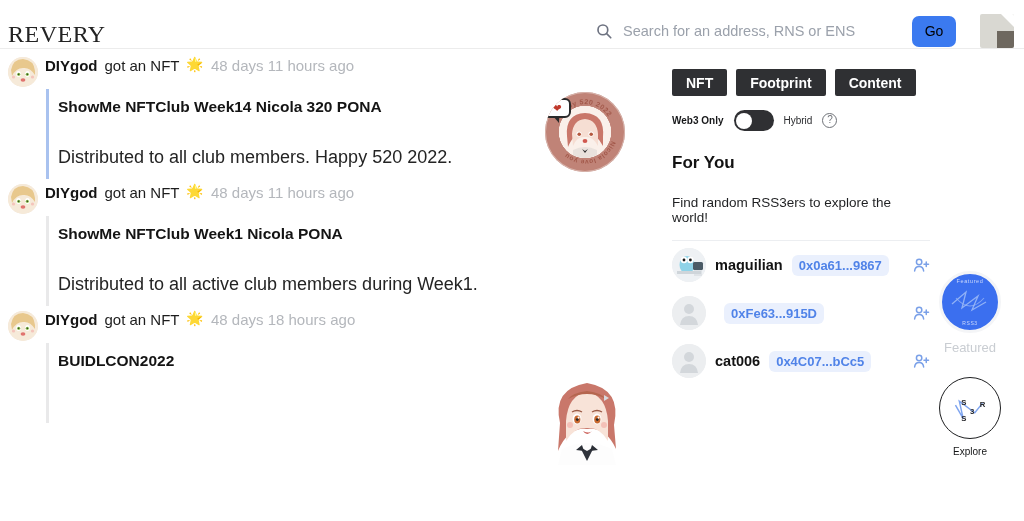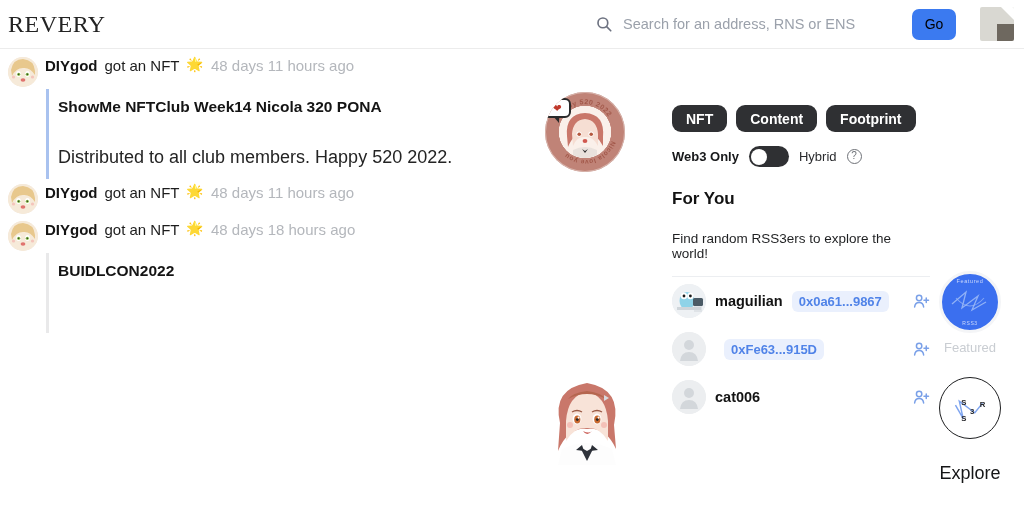--- a/index.html
+++ b/index.html
@@ -19,7 +19,7 @@
     width: 1024px; height: 49px;
     background: #fff;
     border-bottom: 1px solid #ececec;
-    display: flex; align-items: center;
+    display: flex; align-items: flex-end;
   }
   .logo {
     margin-left: 8px;

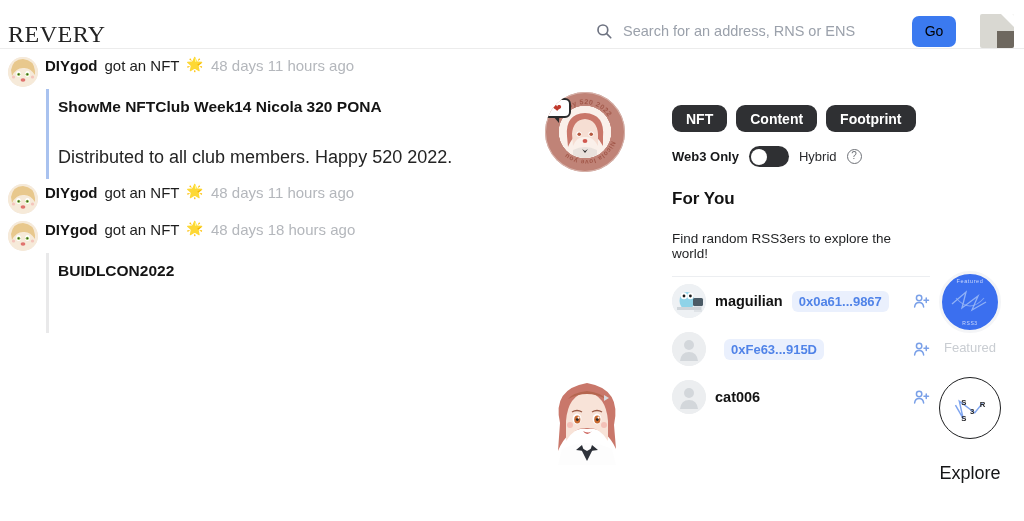--- a/index.html
+++ b/index.html
@@ -136,10 +136,10 @@
   .filters { padding: 20px 0 0 12px; display: flex; flex-wrap: wrap; gap: 9px; width: 300px; }
   .pill {
     background: #2f3033; color: #fff; border: none;
-    border-radius: 9px; padding: 0 14px; height: 27px;
+    border-radius: 2px; padding: 0 14px; height: 27px;
     font-family: "Liberation Sans", sans-serif;
     font-size: 14px; font-weight: bold; cursor: pointer;
-    display:flex; align-items:center;margin-top:36px;
+    display:flex; align-items:center;
   }
   .toggle-row {
     display: flex; align-items: center; gap: 10px;

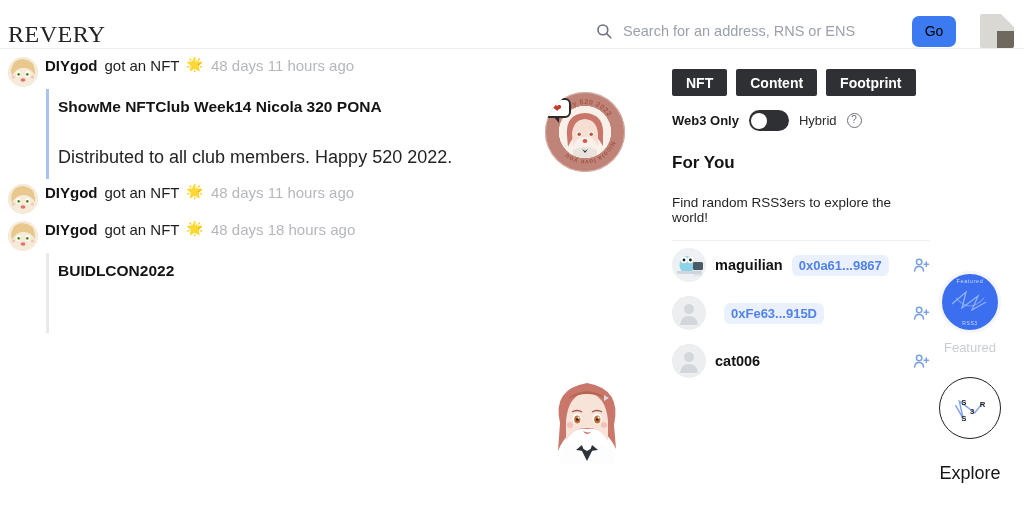--- a/index.html
+++ b/index.html
@@ -366,8 +366,8 @@
 
     <div class="filters">
       <button class="pill">NFT</button>
+      <button class="pill">Footprint</button>
       <button class="pill">Content</button>
-      <button class="pill">Footprint</button>
     </div>
 
     <div class="toggle-row">

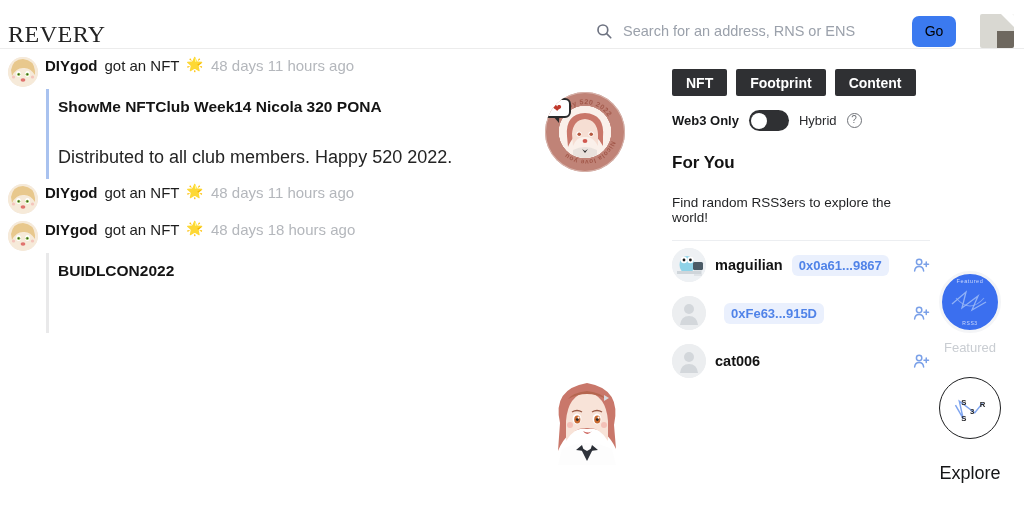--- a/index.html
+++ b/index.html
@@ -145,7 +145,7 @@
     display: flex; align-items: center; gap: 10px;
     padding: 14px 0 0 12px;
   }
-  .tg-label { font-size: 13px; font-weight: bold; color: #17181a; }
+  .tg-label { font-size: 10px; font-weight: bold; color: #17181a; }
   .tg-label.off { font-weight: normal; color: #2a2b2e; }
   .switch {
     width: 40px; height: 21px; border-radius: 11px; background: #2f3033;

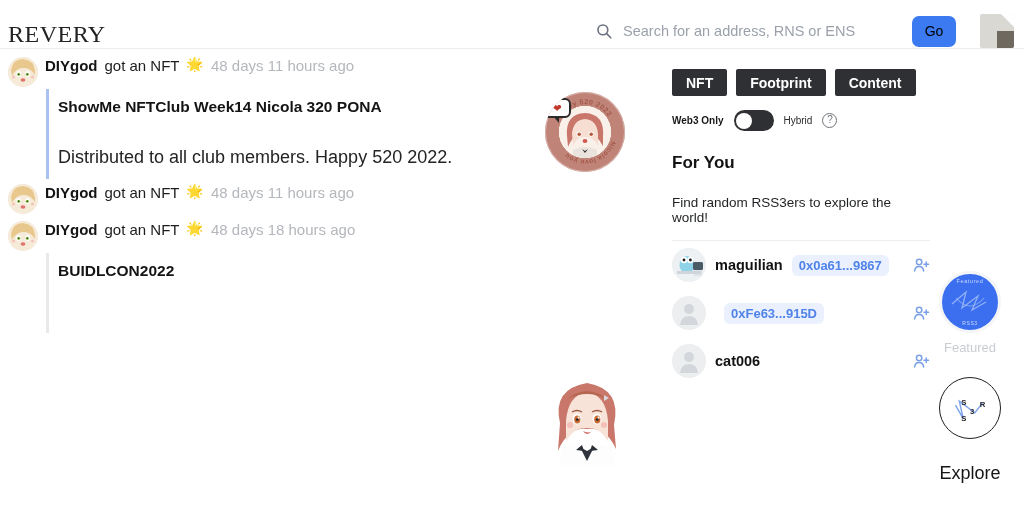--- a/index.html
+++ b/index.html
@@ -304,6 +304,10 @@
         <span class="pf-emoji">🌟</span>
         <span class="pf-time">48 days 11 hours ago</span>
       </div>
+      <div class="post-body">
+        <div class="post-title">ShowMe NFTClub Week1 Nicola PONA</div>
+        <div class="post-desc">Distributed to all active club members during Week1.</div>
+      </div>
       <div class="thumb" style="left:546px; top:192px;">
         <div class="anime-card">
           <svg viewBox="0 0 82 94" width="82" height="94">

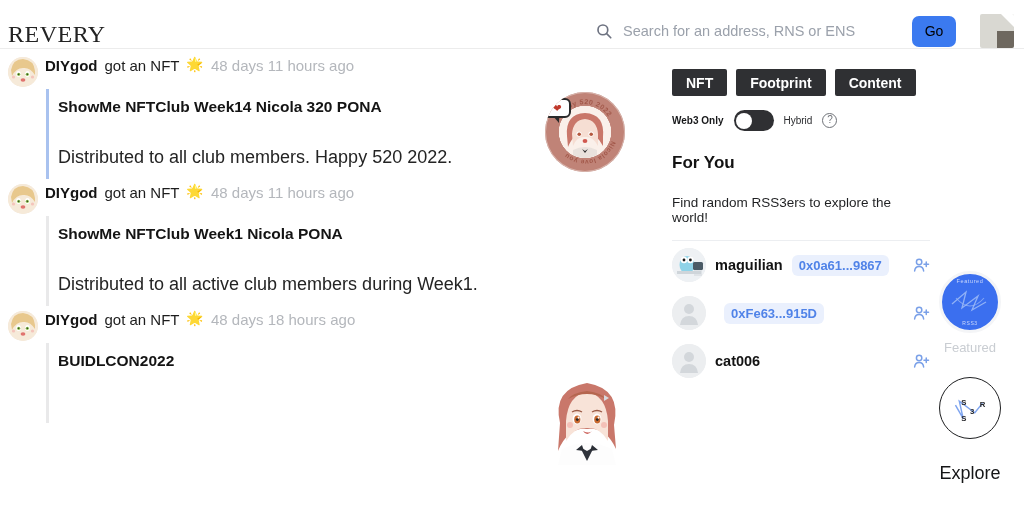--- a/index.html
+++ b/index.html
@@ -446,6 +446,7 @@
           </svg>
         </div>
         <span class="u-name">cat006</span>
+        <span class="u-addr">0x4C07...bCc5</span>
         <span class="u-add">
           <svg viewBox="0 0 24 24" fill="none" stroke="currentColor" stroke-width="2" stroke-linecap="round">
             <circle cx="9.5" cy="8" r="3.6"></circle>

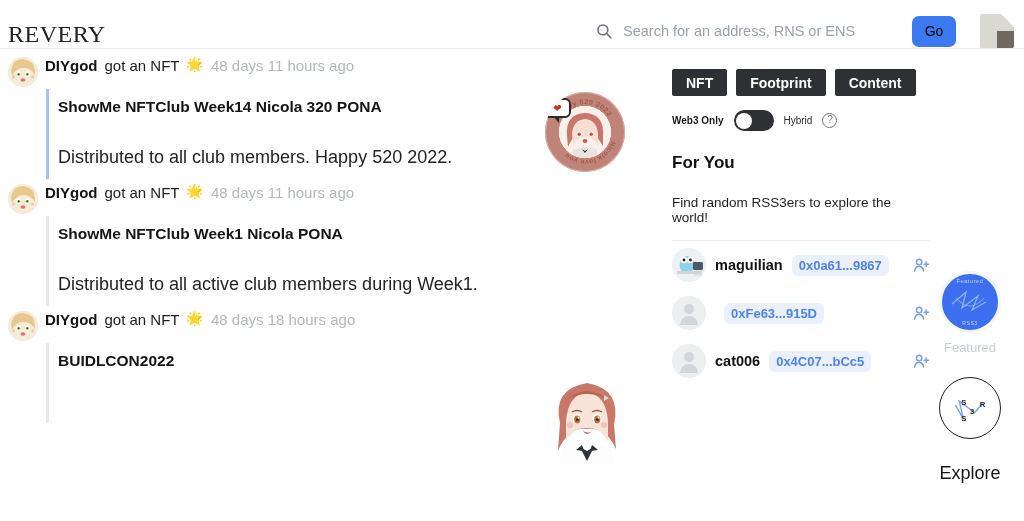--- a/index.html
+++ b/index.html
@@ -191,7 +191,7 @@
     width: 62px; height: 62px; border-radius: 50%; margin: 0 auto;
     border: 1.6px solid #1e1f21; background: #fff; position: relative;
   }
-  .badge-label-dark { font-size: 18px; color: #151617; margin-top: 24px; }
+  .badge-label-dark { font-size: 10px; color: #151617; margin-top: 7px; }
   .fx-top { position:absolute; top:4px; left:0; right:0; text-align:center; color:#cdd9fb; font-size:5.5px; letter-spacing:.6px;}
   .fx-bot { position:absolute; bottom:4px; left:0; right:0; text-align:center; color:#cdd9fb; font-size:5px; letter-spacing:.6px;}
 </style>

